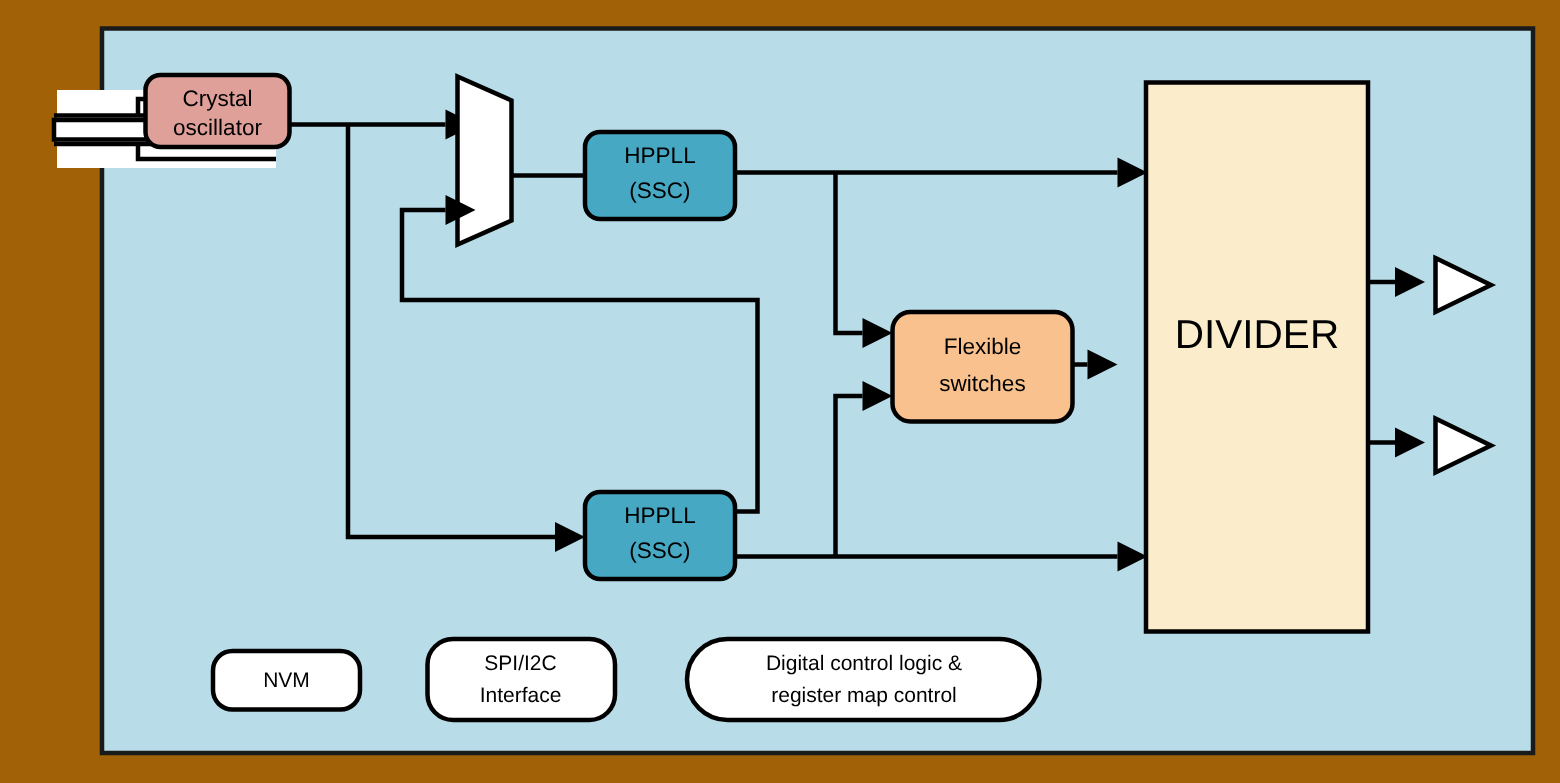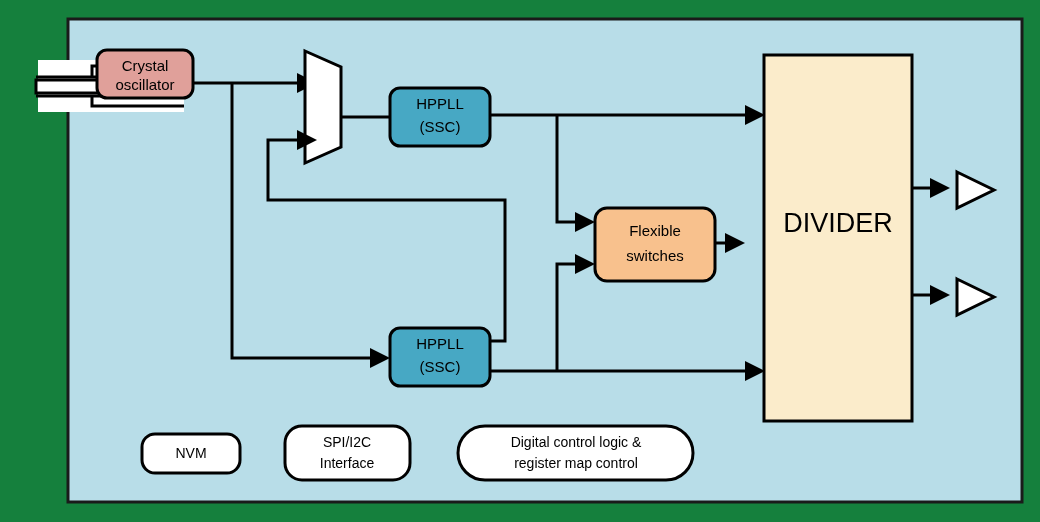--- a/index.html
+++ b/index.html
@@ -17,7 +17,7 @@
     position: relative;
     width: 1040px;
     height: 522px;
-    background: #15803d;
+    background: #a16207;
   }
   svg#block-diagram {
     display: block;

